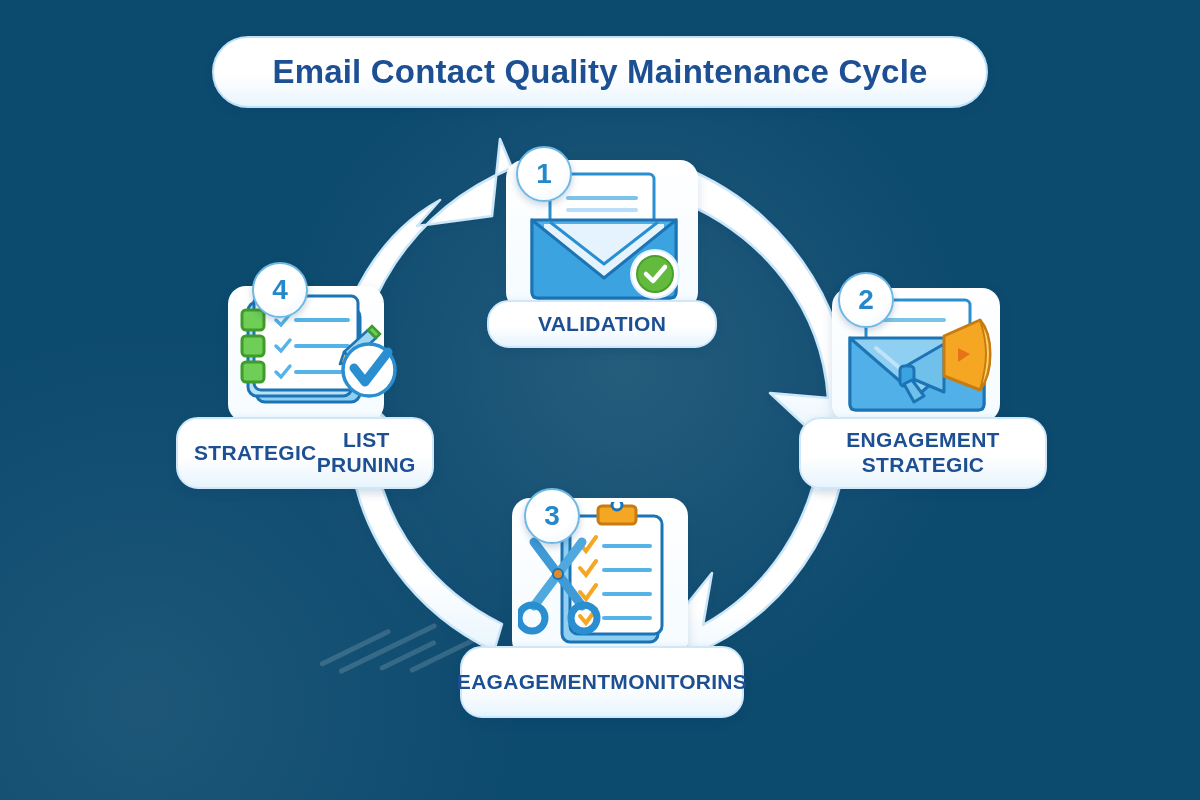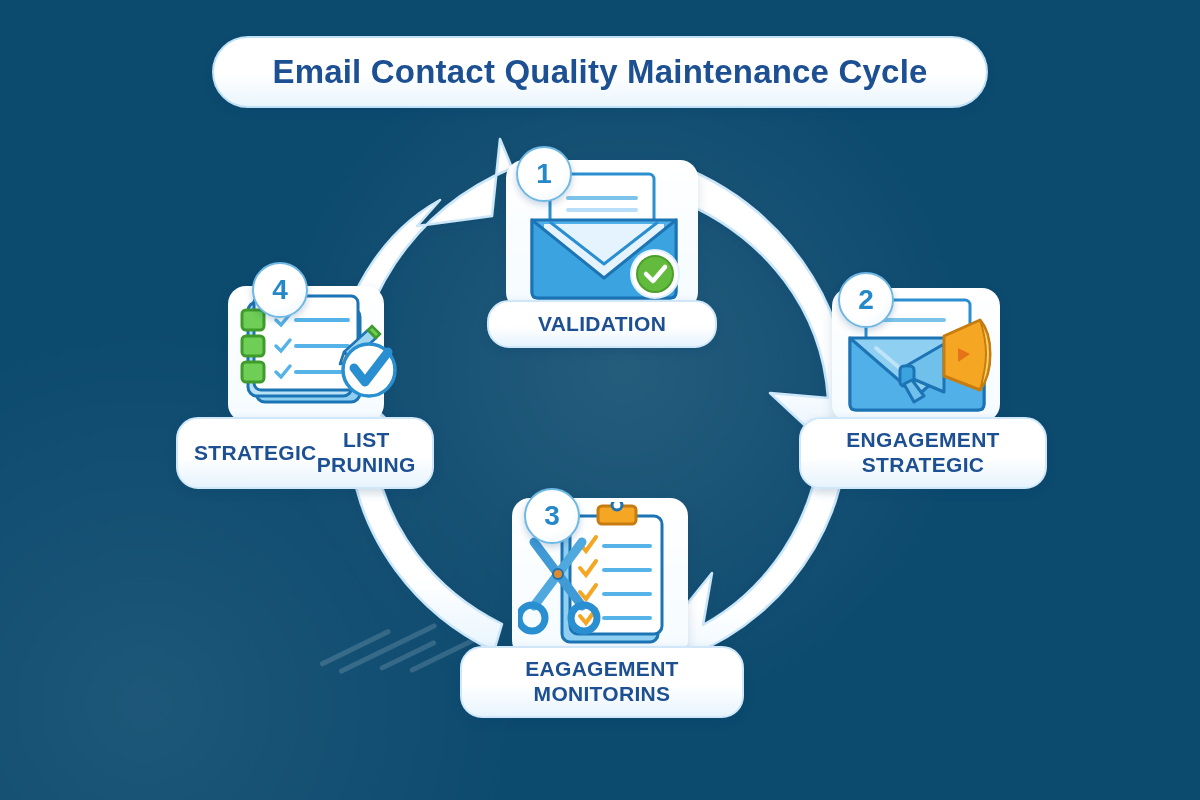--- a/index.html
+++ b/index.html
@@ -307,7 +307,7 @@
       <span>3</span>
     </div>
 
-    <div class="label-pill two-line" style="left:460px; top:646px; width:284px; height:72px; flex-direction:column;">
+    <div class="label-pill two-line" style="left:460px; top:646px; width:284px; height:72px; ">
       <span>EAGAGEMENT</span>
       <span>MONITORINS</span>
     </div>

